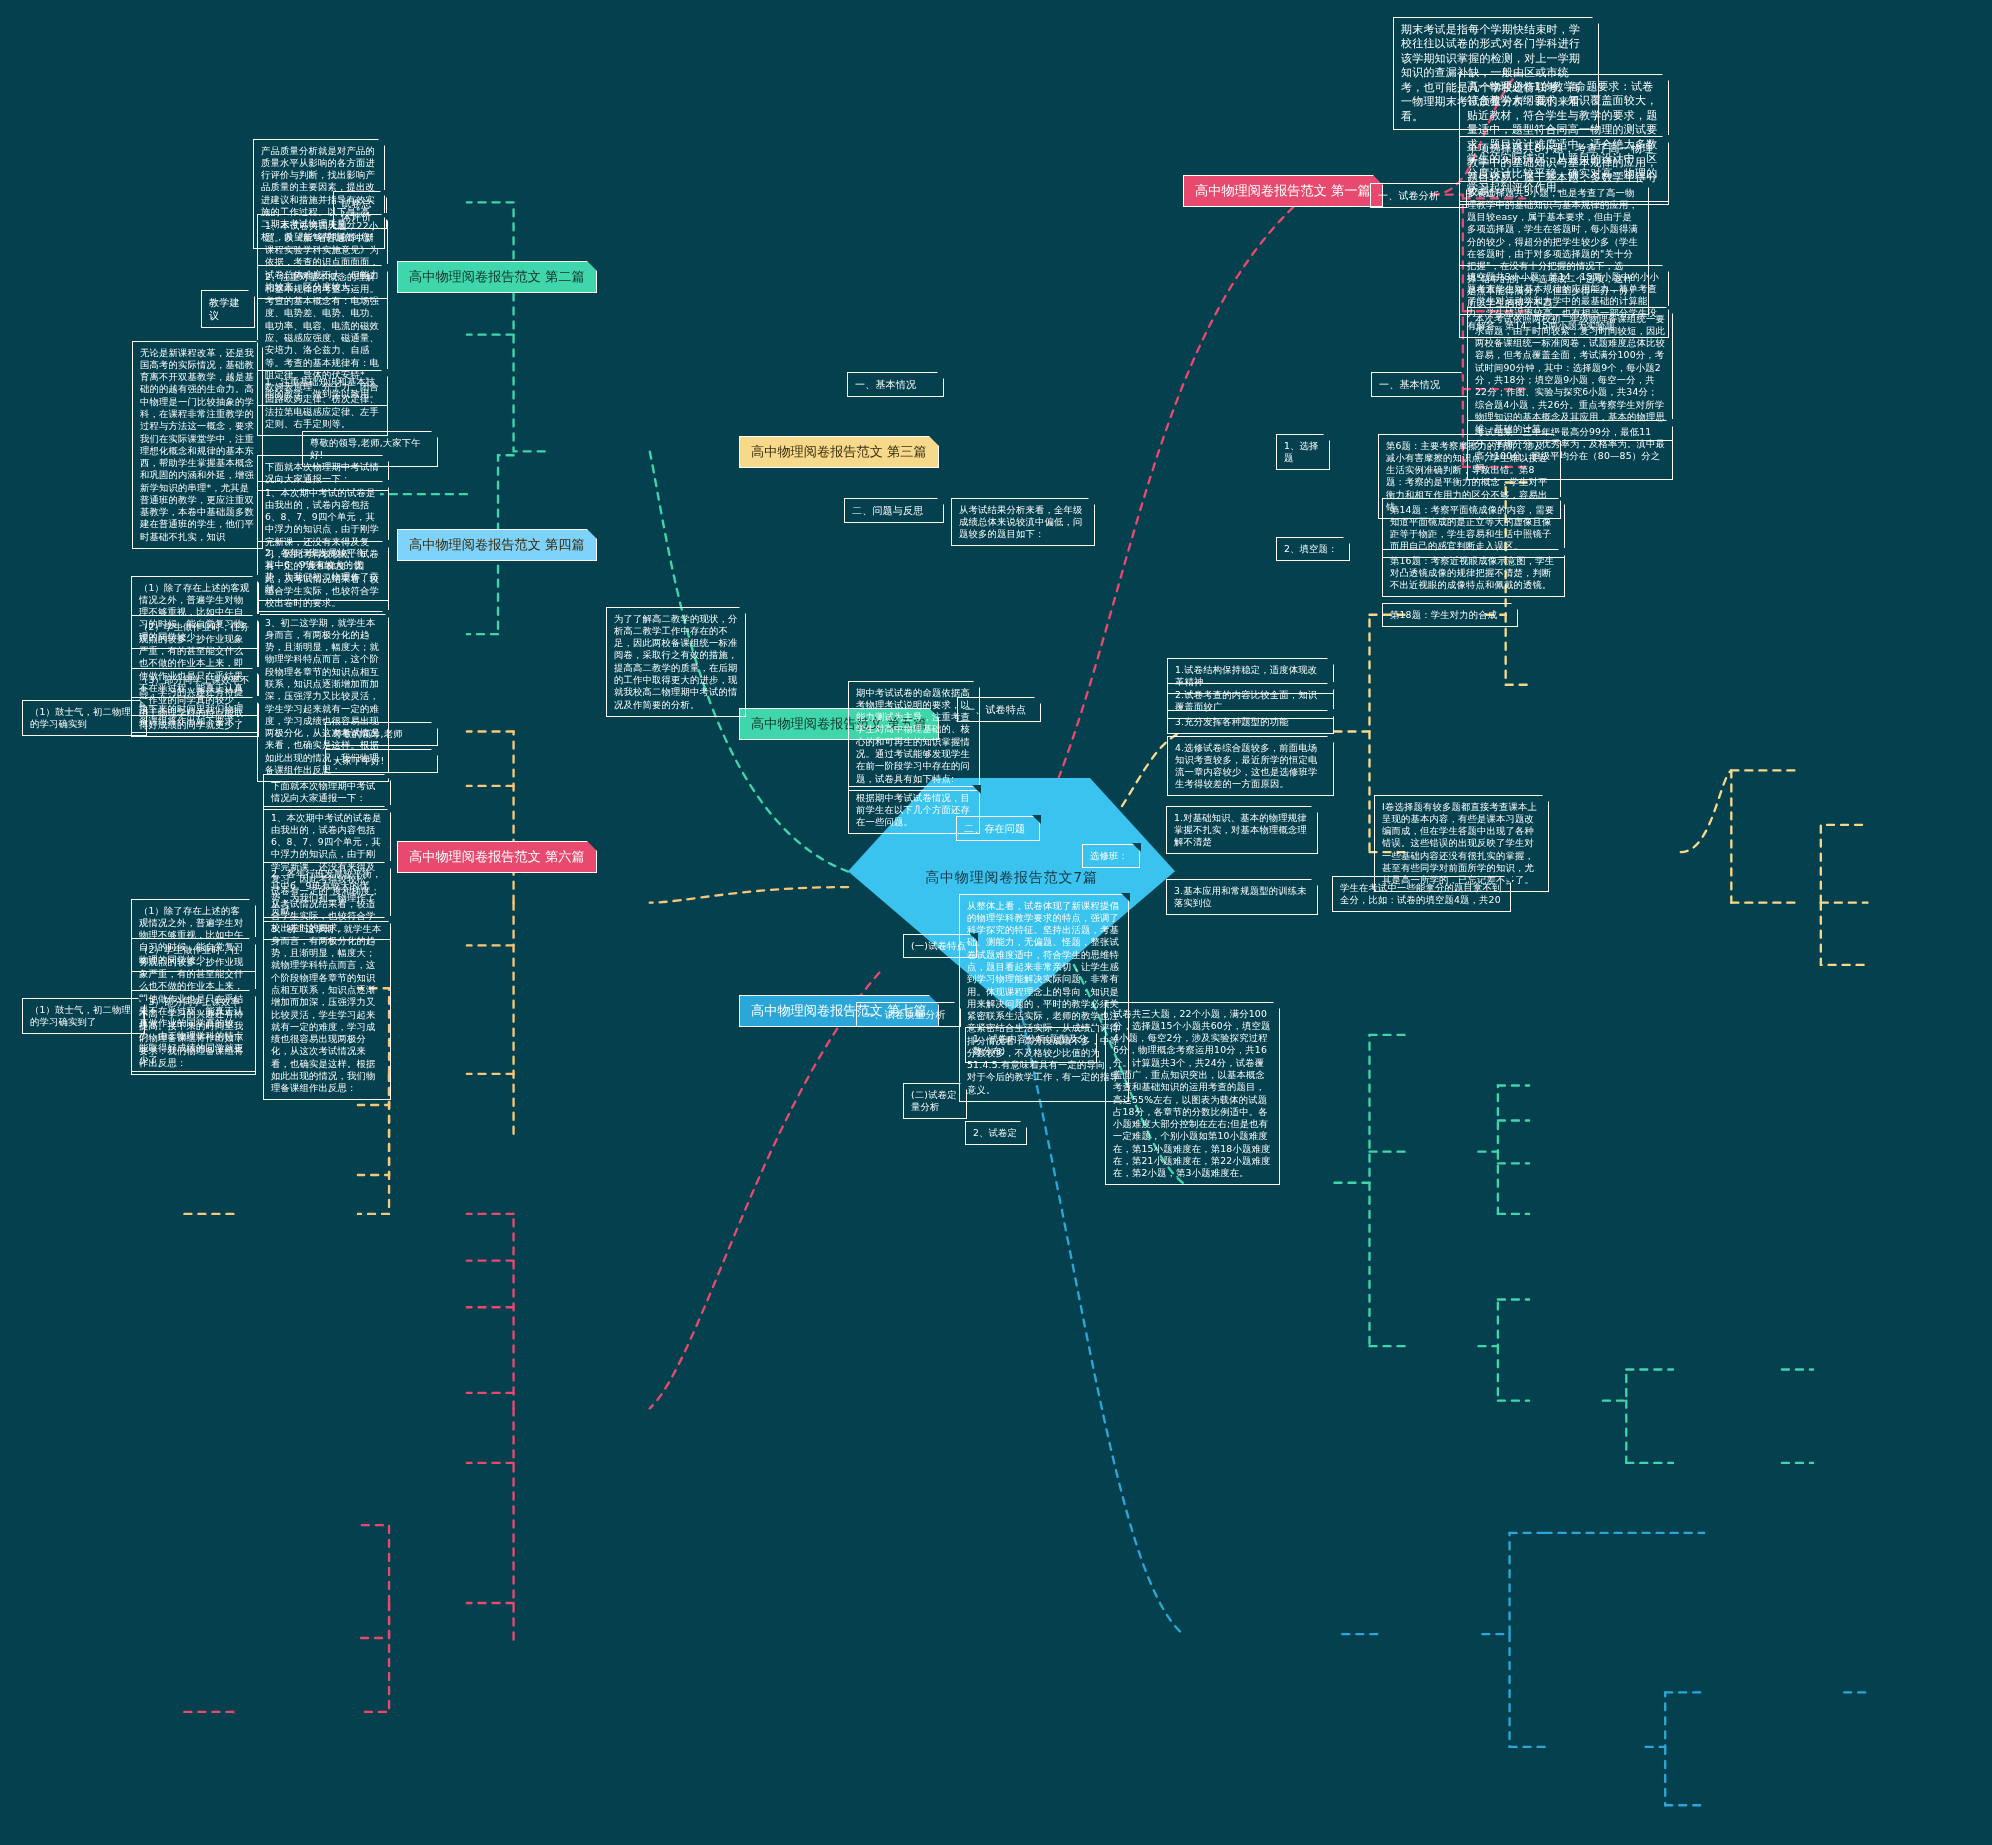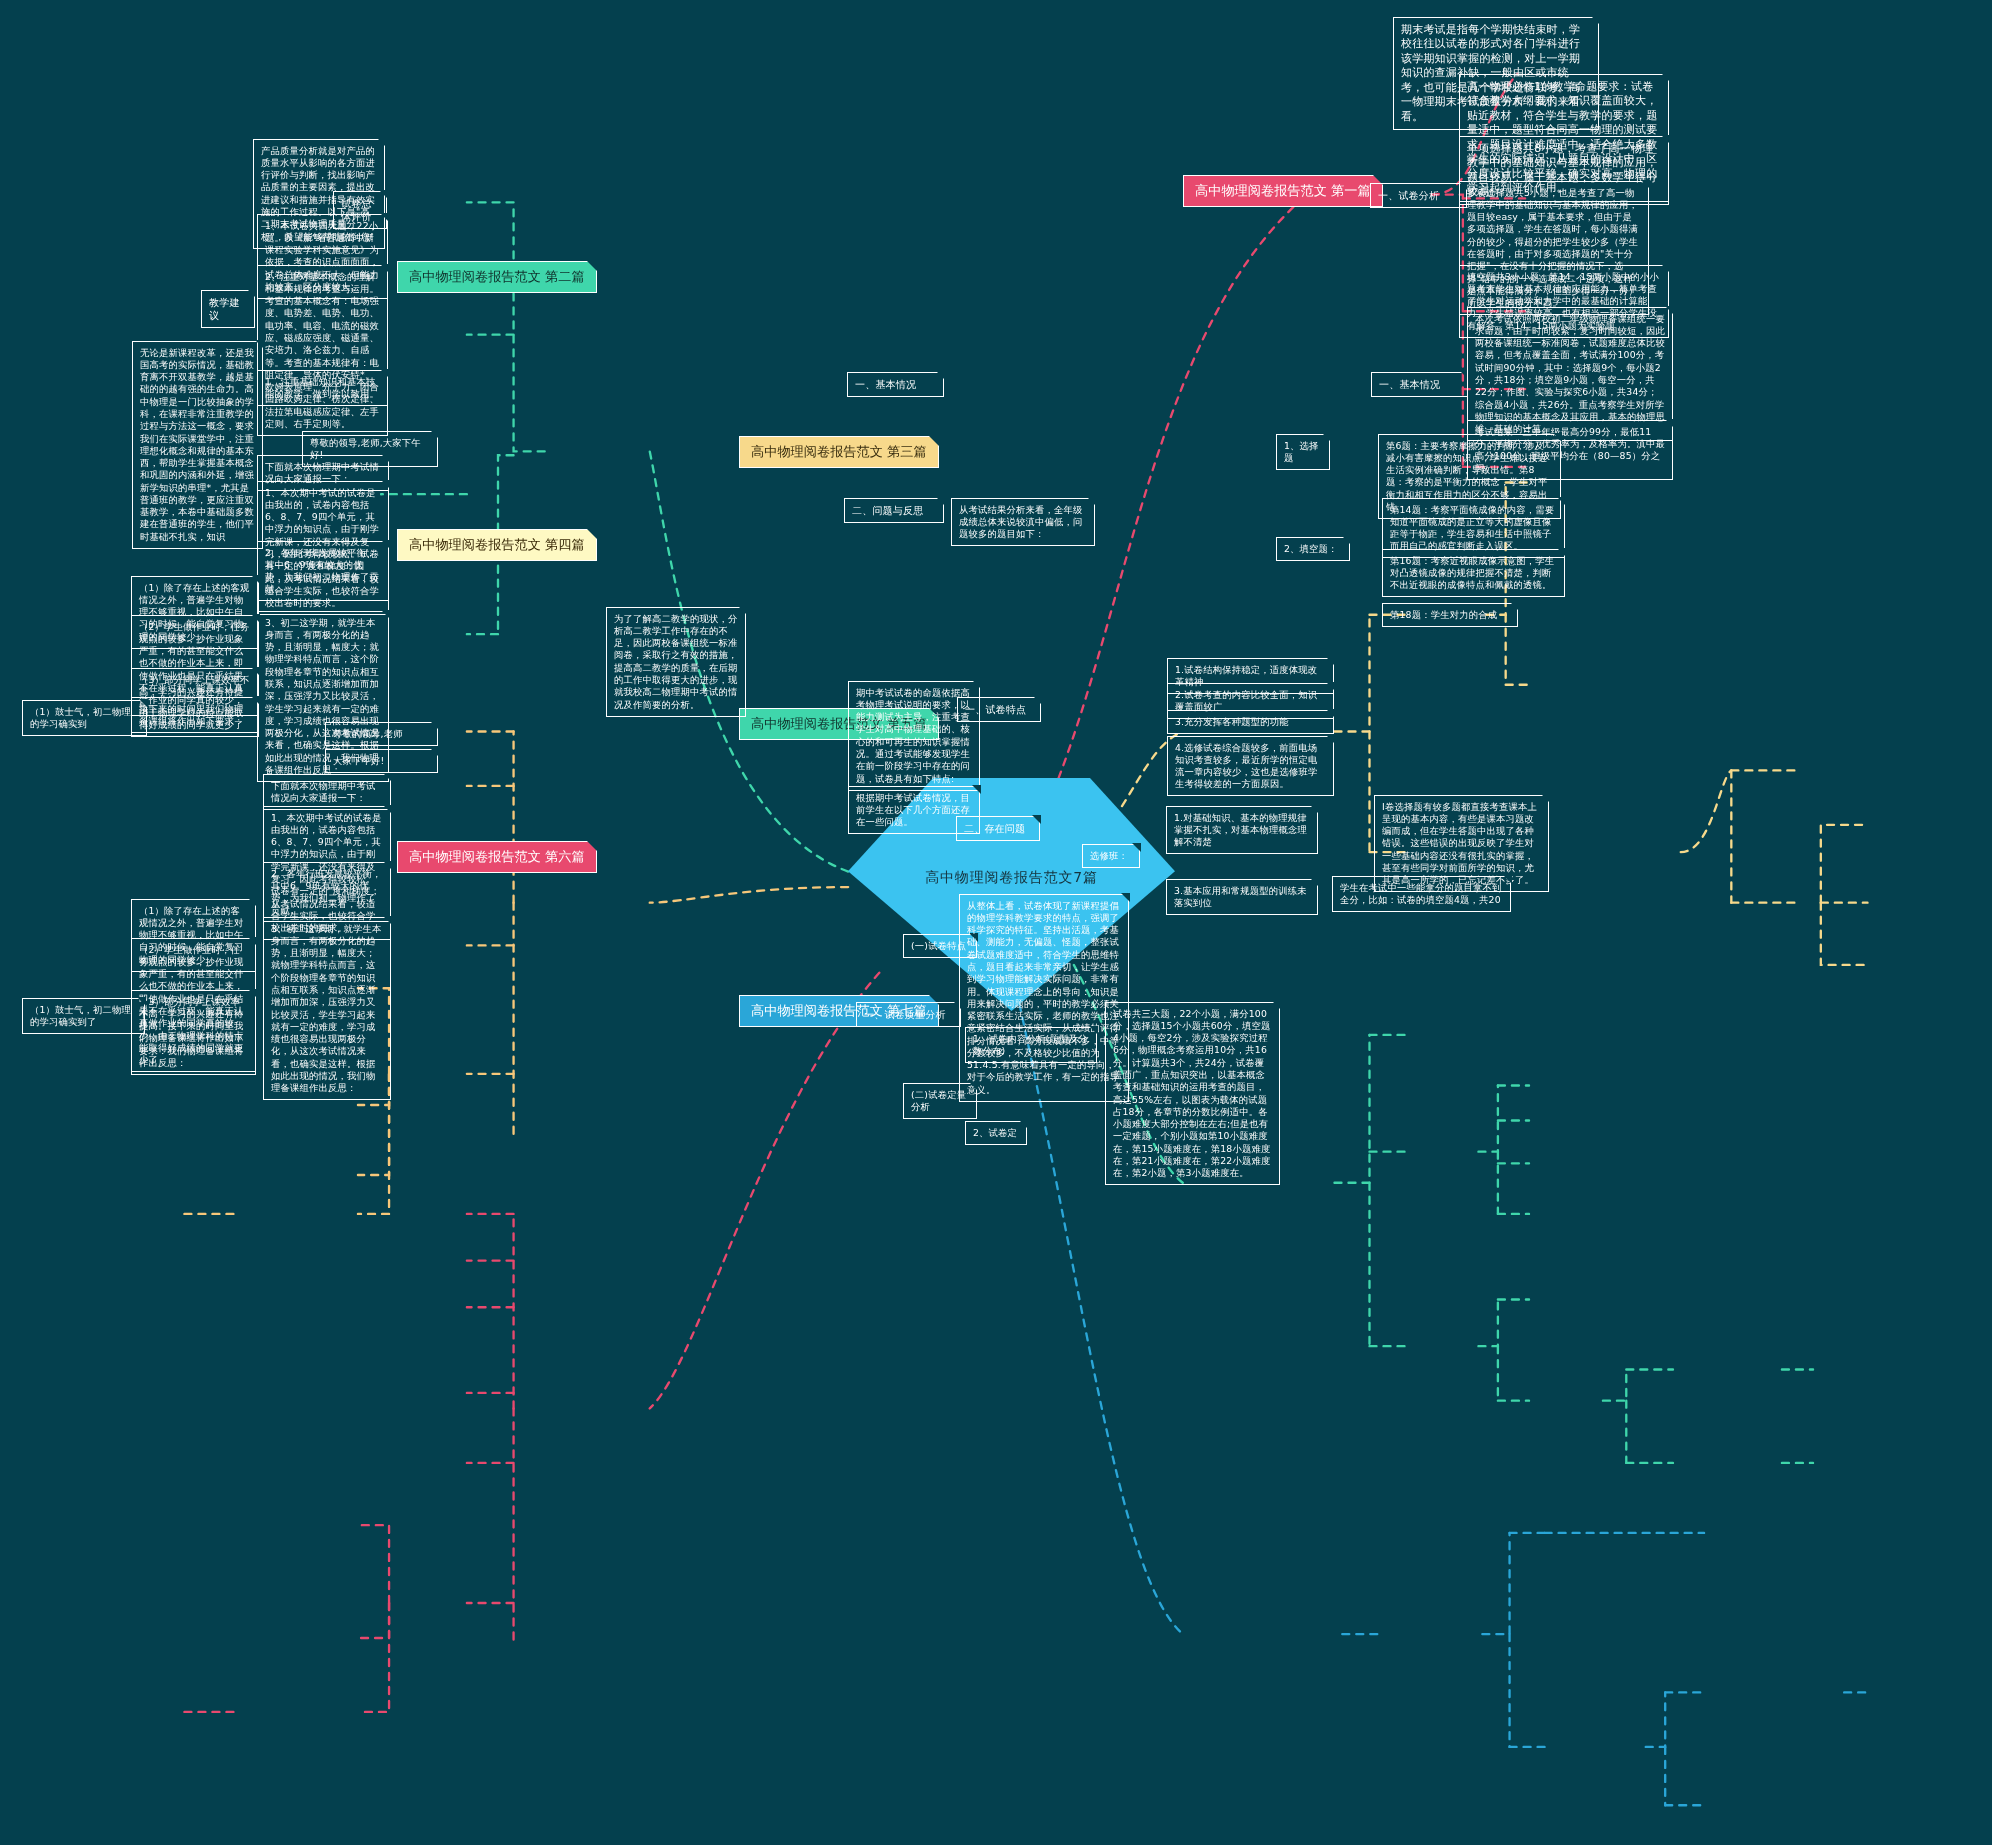--- a/index.html
+++ b/index.html
@@ -61,7 +61,7 @@
   .b1{background:#e8496e;color:#ffffff;}
   .b2{background:#3fd6ab;color:#10322c;}
   .b3{background:#f7d98b;color:#3a2f10;}
-  .b4{background:#fef9c3;color:#3a2a08;}
+  .b4{background:#7dd3fc;color:#3a2a08;}
   .b5{background:#3fd6ab;color:#10322c;}
   .b6{background:#e8496e;color:#ffffff;}
   .b7{background:#2aa6d8;color:#ffffff;}

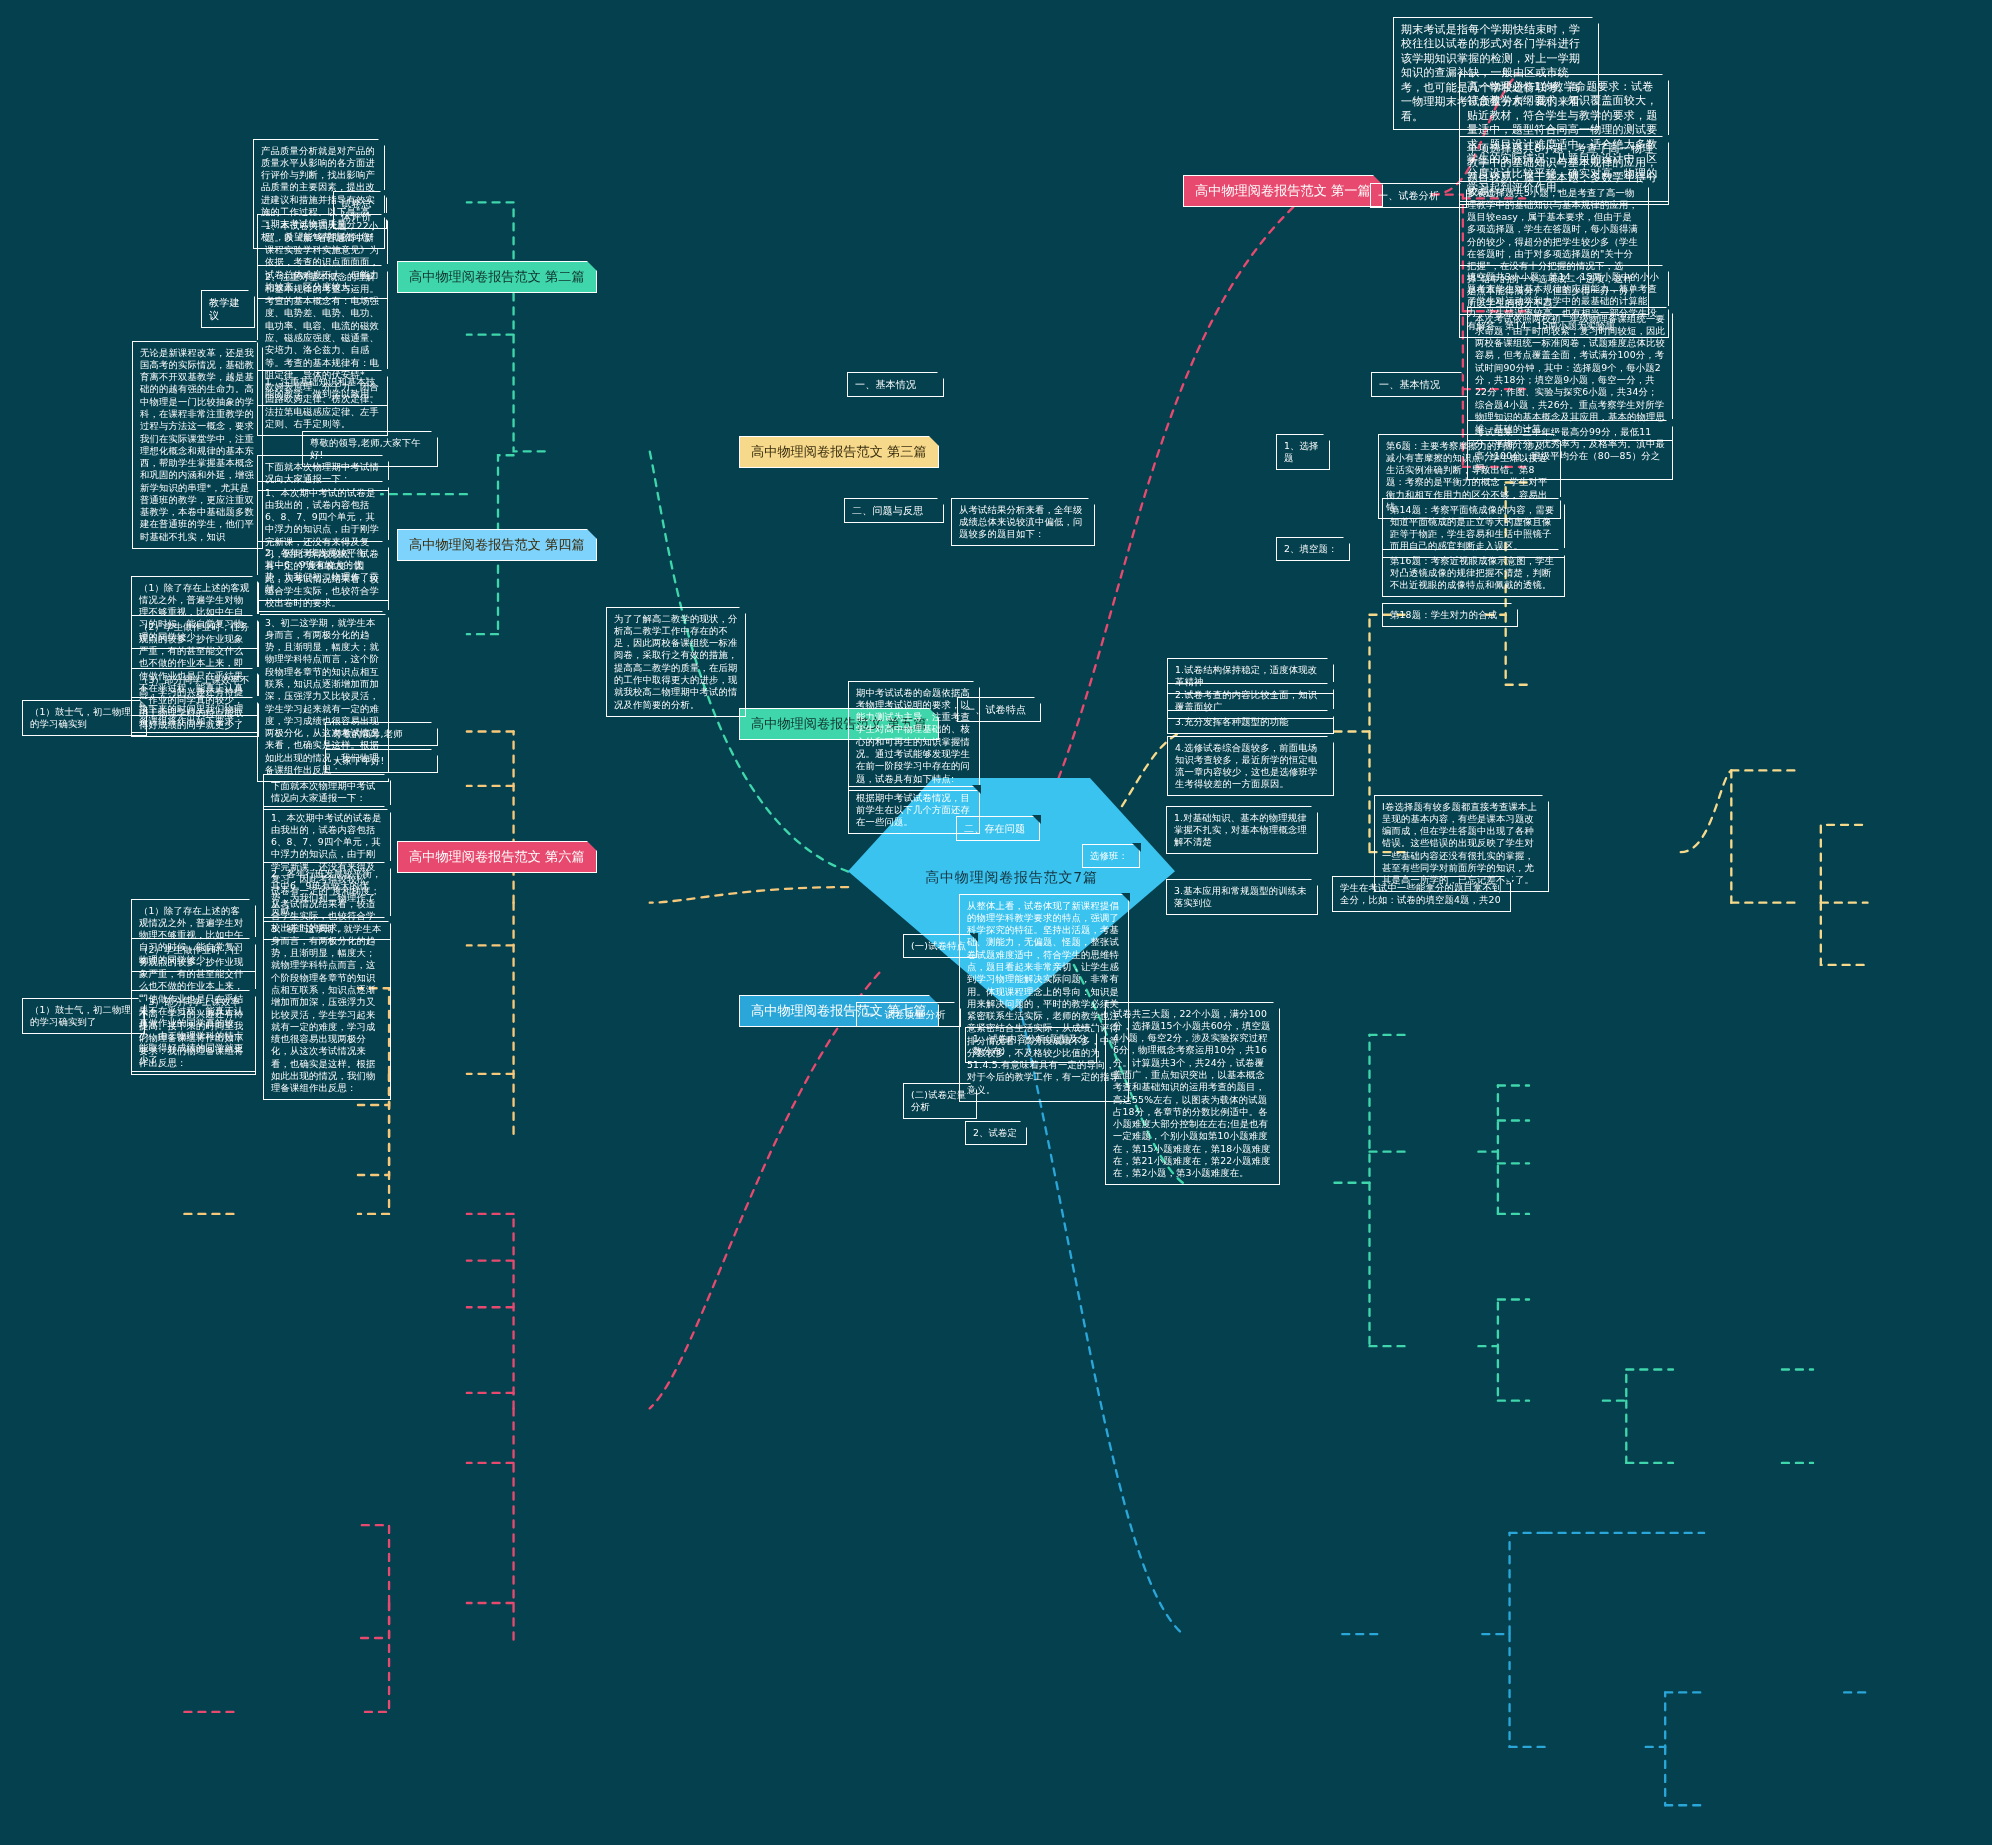--- a/index.html
+++ b/index.html
@@ -404,7 +404,7 @@
   <div class="node tiny" style="left:959px;top:894px;width:170px;">
     <span>从整体上看，试卷体现了新课程提倡的物理学科教学要求的特点，强调了科学探究的特征。坚持出活题，考基础、测能力，无偏题、怪题，整张试卷试题难度适中，符合学生的思维特点，题目看起来非常亲切，让学生感到学习物理能解决实际问题，非常有用。体现课程理念上的导向：知识是用来解决问题的，平时的教学必须关紧密联系生活实际，老师的教学也注意紧密结合生活实际，从成绩的评得排分情况看，高分段成绩不多，中等分数较多，不及格较少比值的为51.4.5.有意味着具有一定的导向，对于今后的教学工作，有一定的指导意义。</span>
   </div>
-  <div class="node tiny" style="left:903px;top:1083px;width:74px;">
+  <div class="node tiny" style="left:903px;top:1083px;width:64px;">
     <span>(二)试卷定量分析</span>
   </div>
   <div class="node tiny" style="left:965px;top:1027px;width:132px;">

